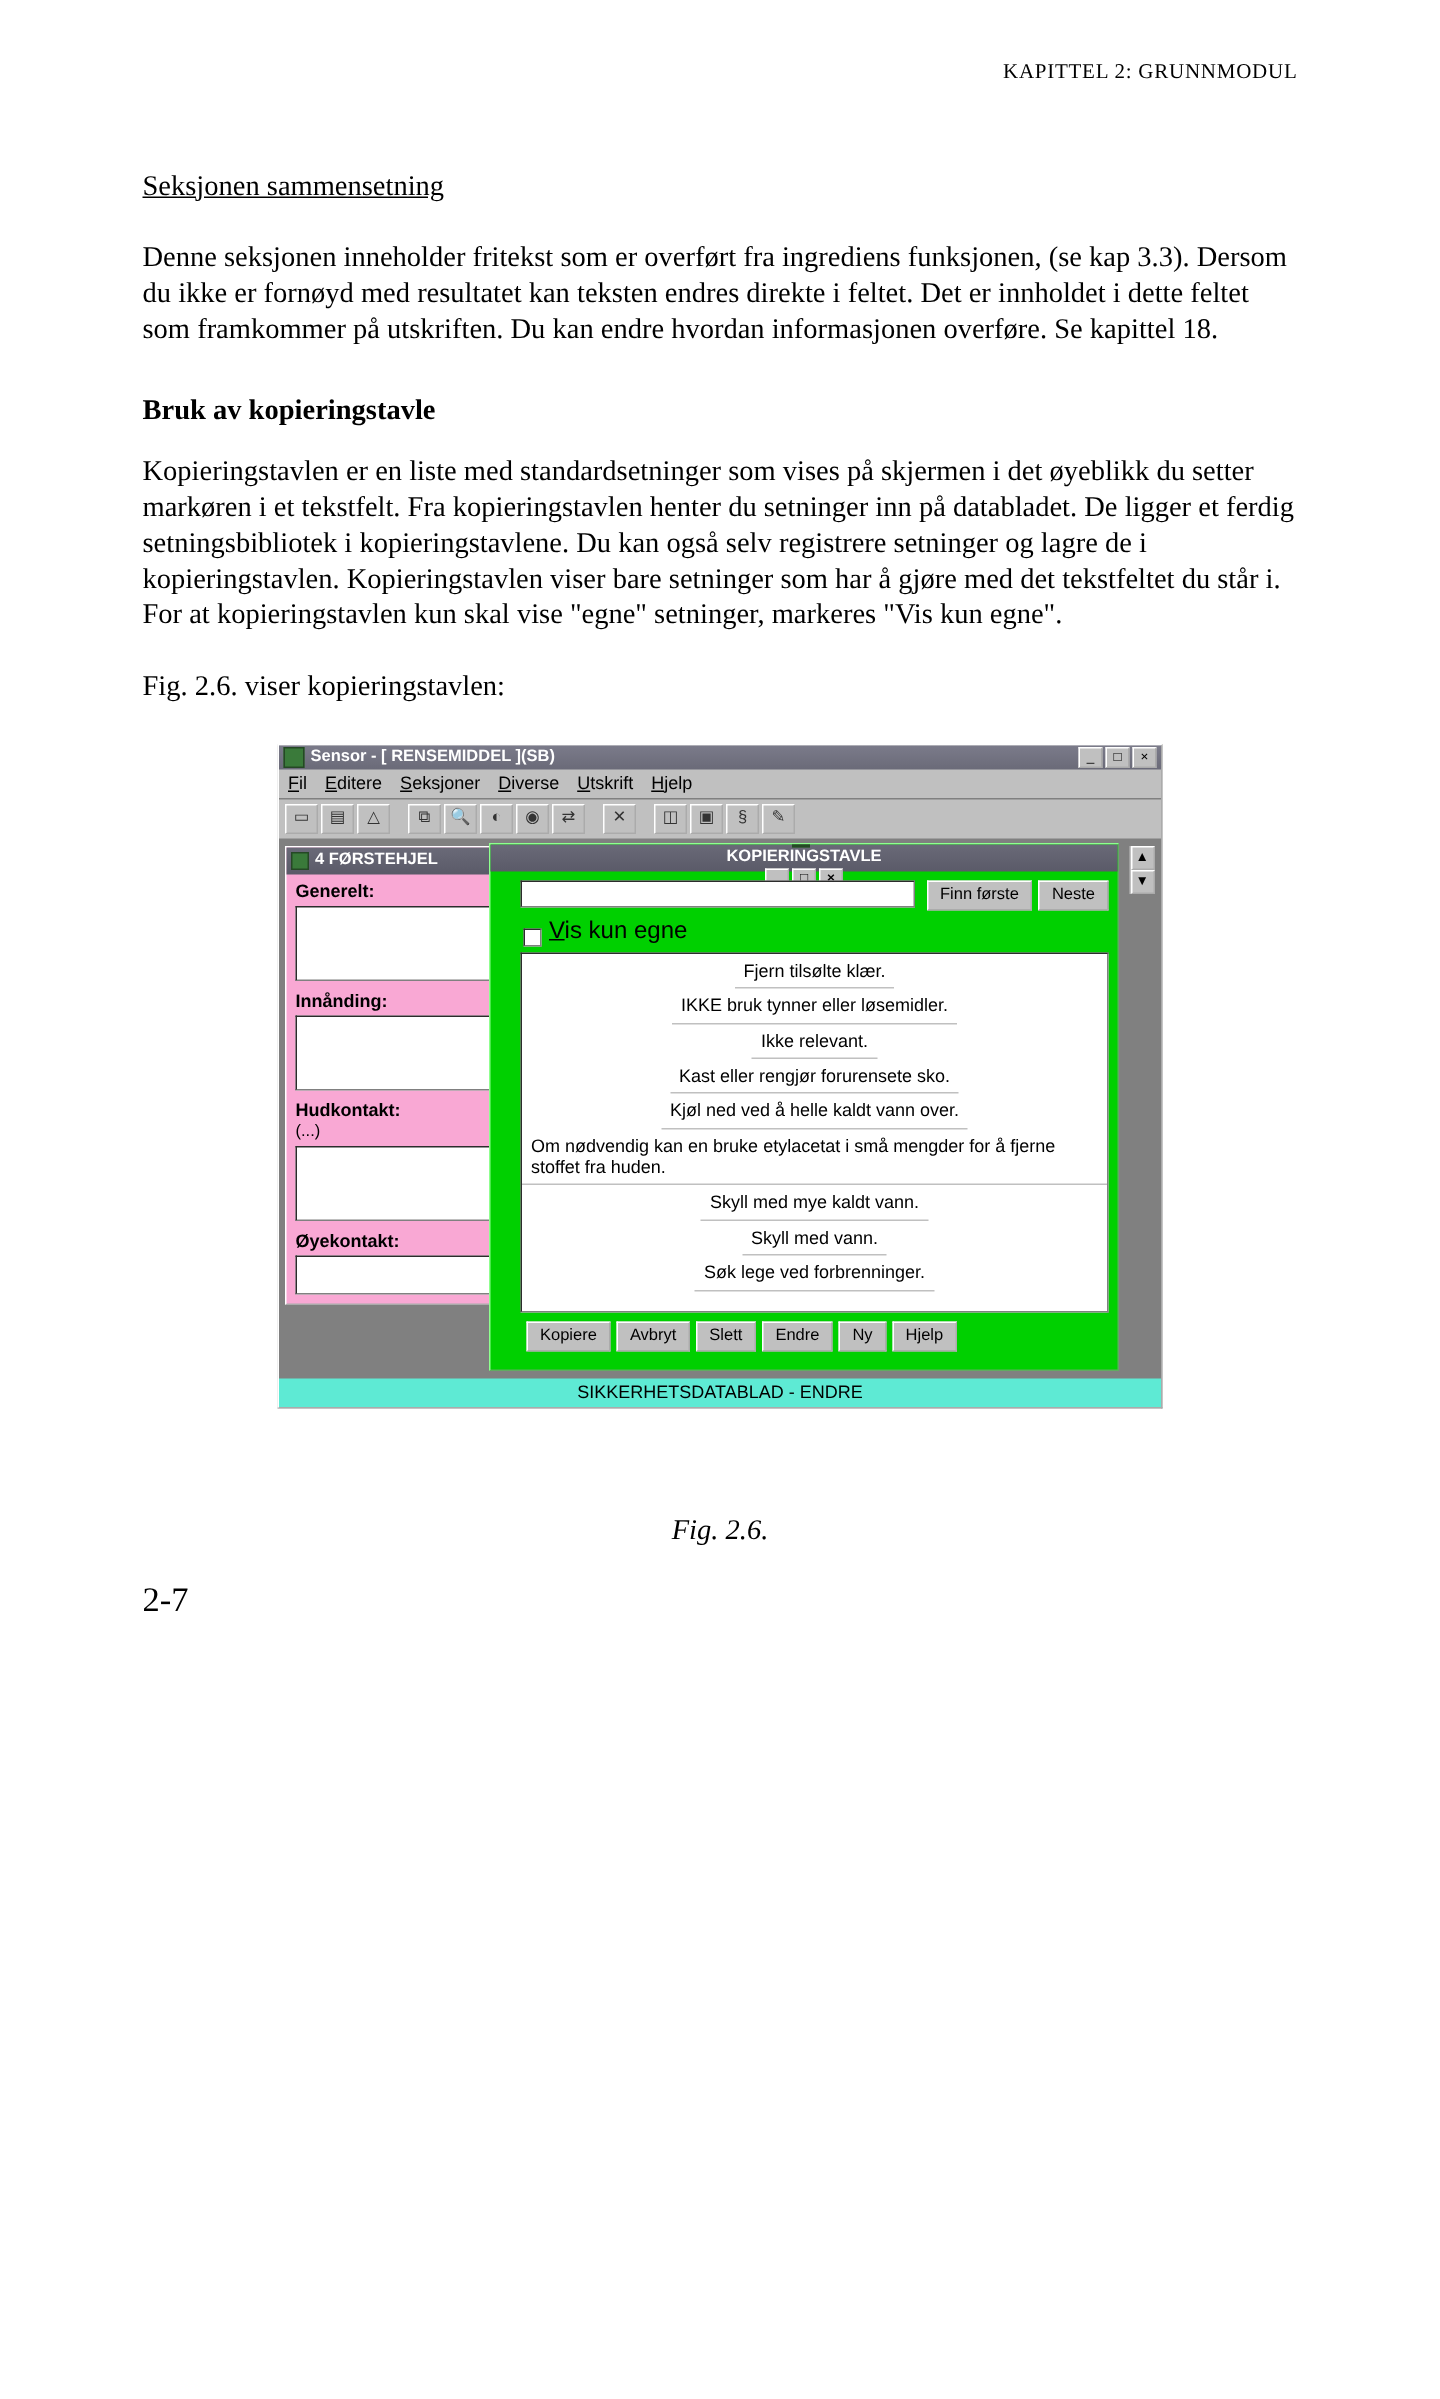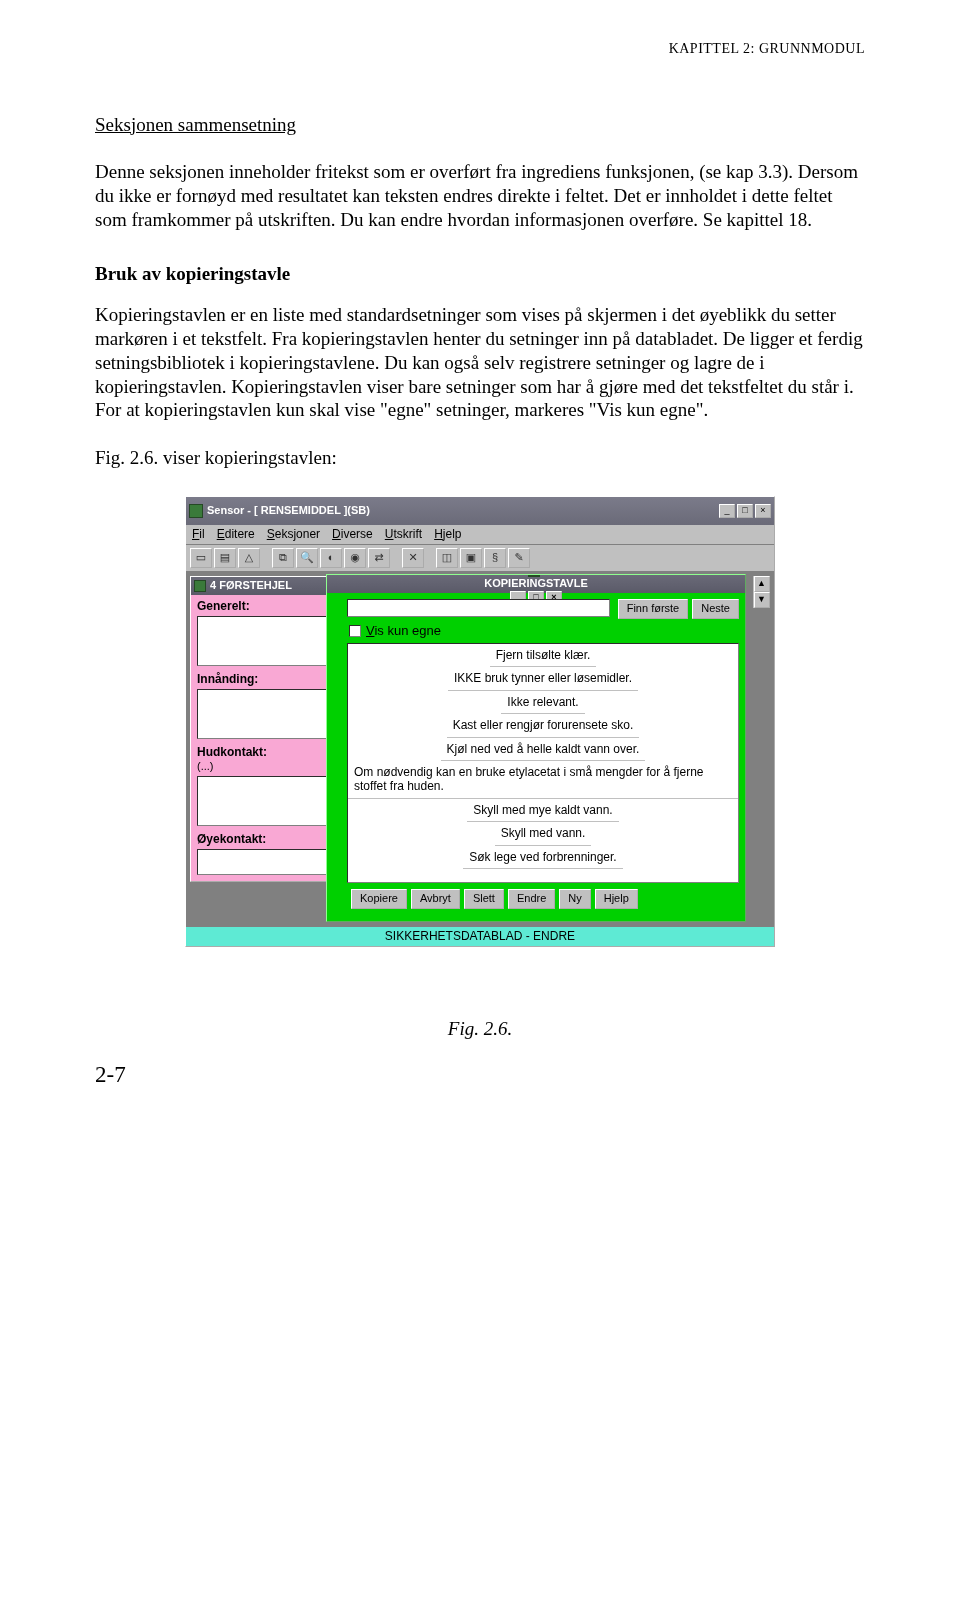--- a/index.html
+++ b/index.html
@@ -43,7 +43,7 @@
     color: #fff;
     display:flex;
     align-items:center;
-    height: 28px;
+    height: 16px;
     padding: 0 3px;
   }
   .titlebar .t-icon{

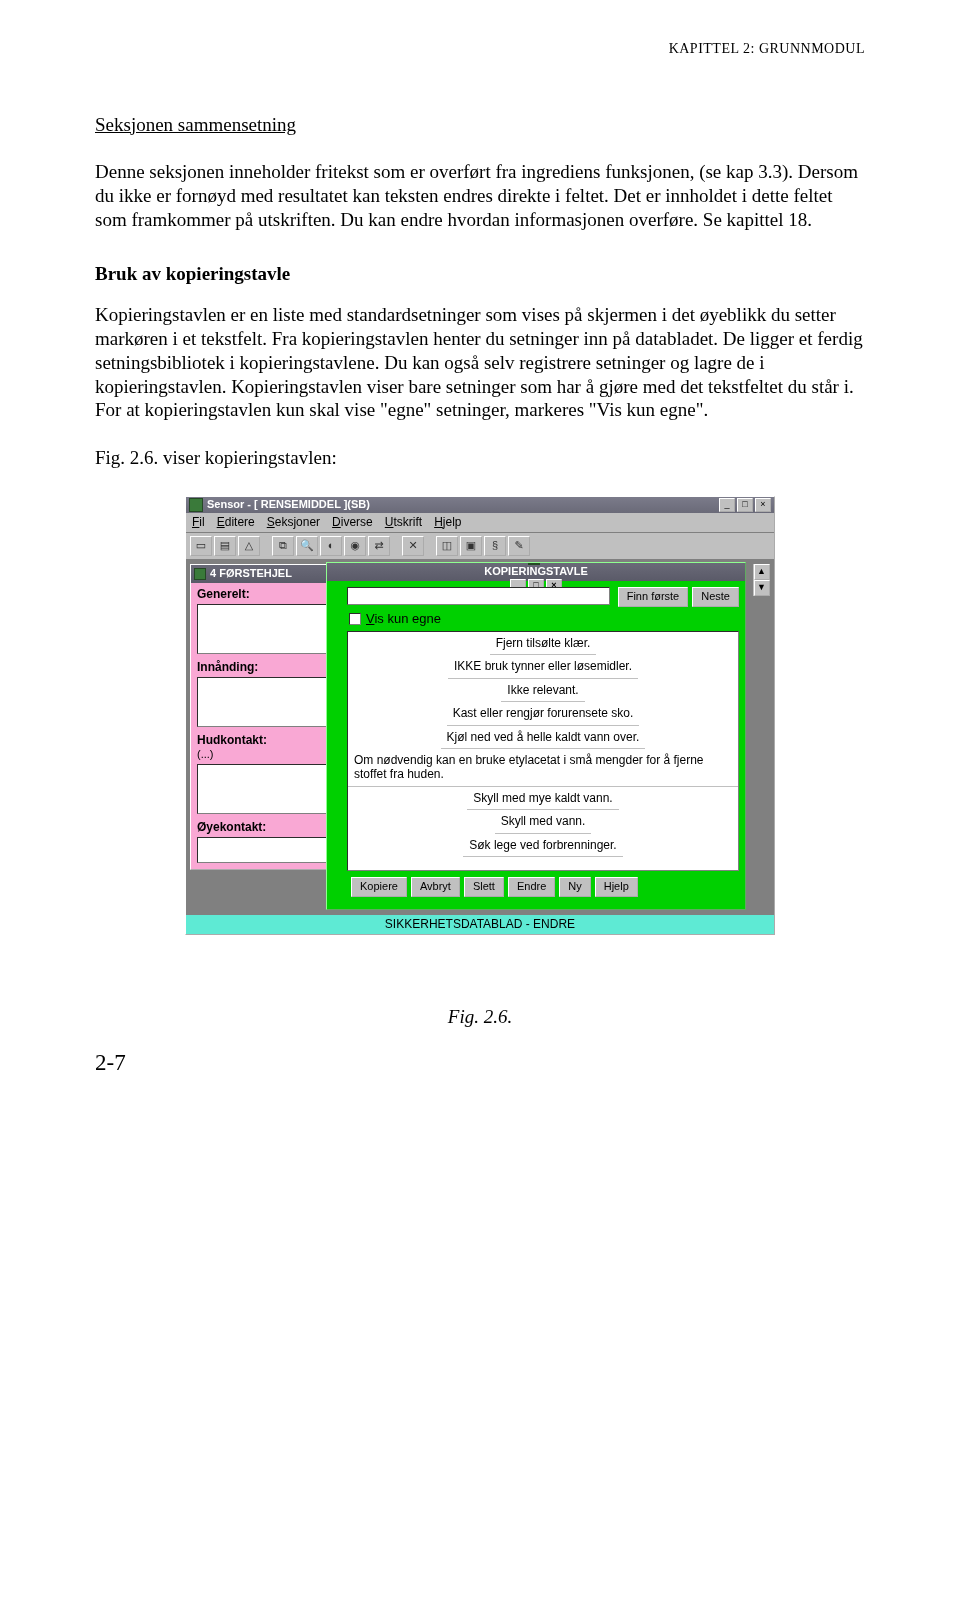--- a/index.html
+++ b/index.html
@@ -110,7 +110,7 @@
     background:#c0c0c0;border:1px outset #fff;padding:2px 8px;font-size:11px;
     height:20px;display:inline-flex;align-items:center;
   }
-  .chkrow{display:flex;align-items:center;gap:5px;margin:4px 0 4px 2px;font-size:13px;}
+  .chkrow{display:flex;align-items:flex-end;gap:5px;margin:4px 0 4px 2px;font-size:16px;}
   .chkbox{width:12px;height:12px;background:#fff;border:1px inset #808080;}
   .list{
     background:#fff;border:1px inset #808080;min-height:240px;

